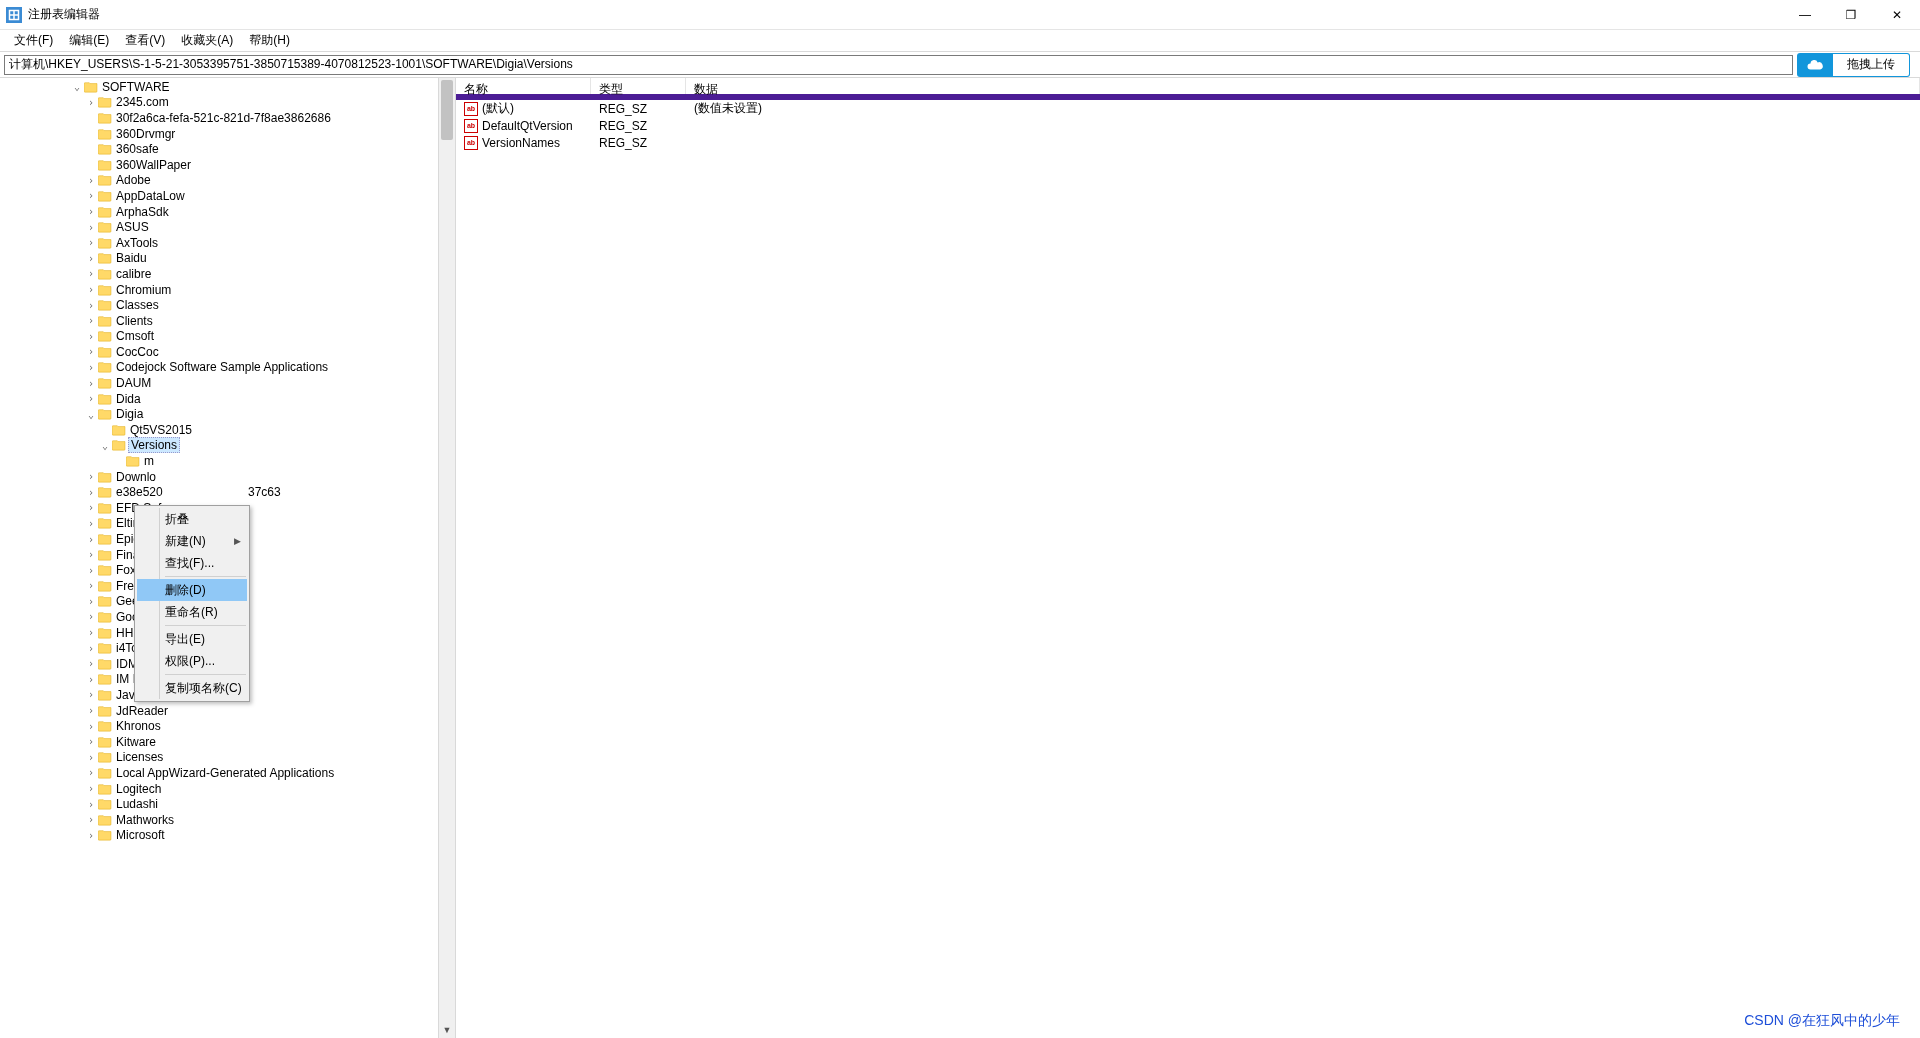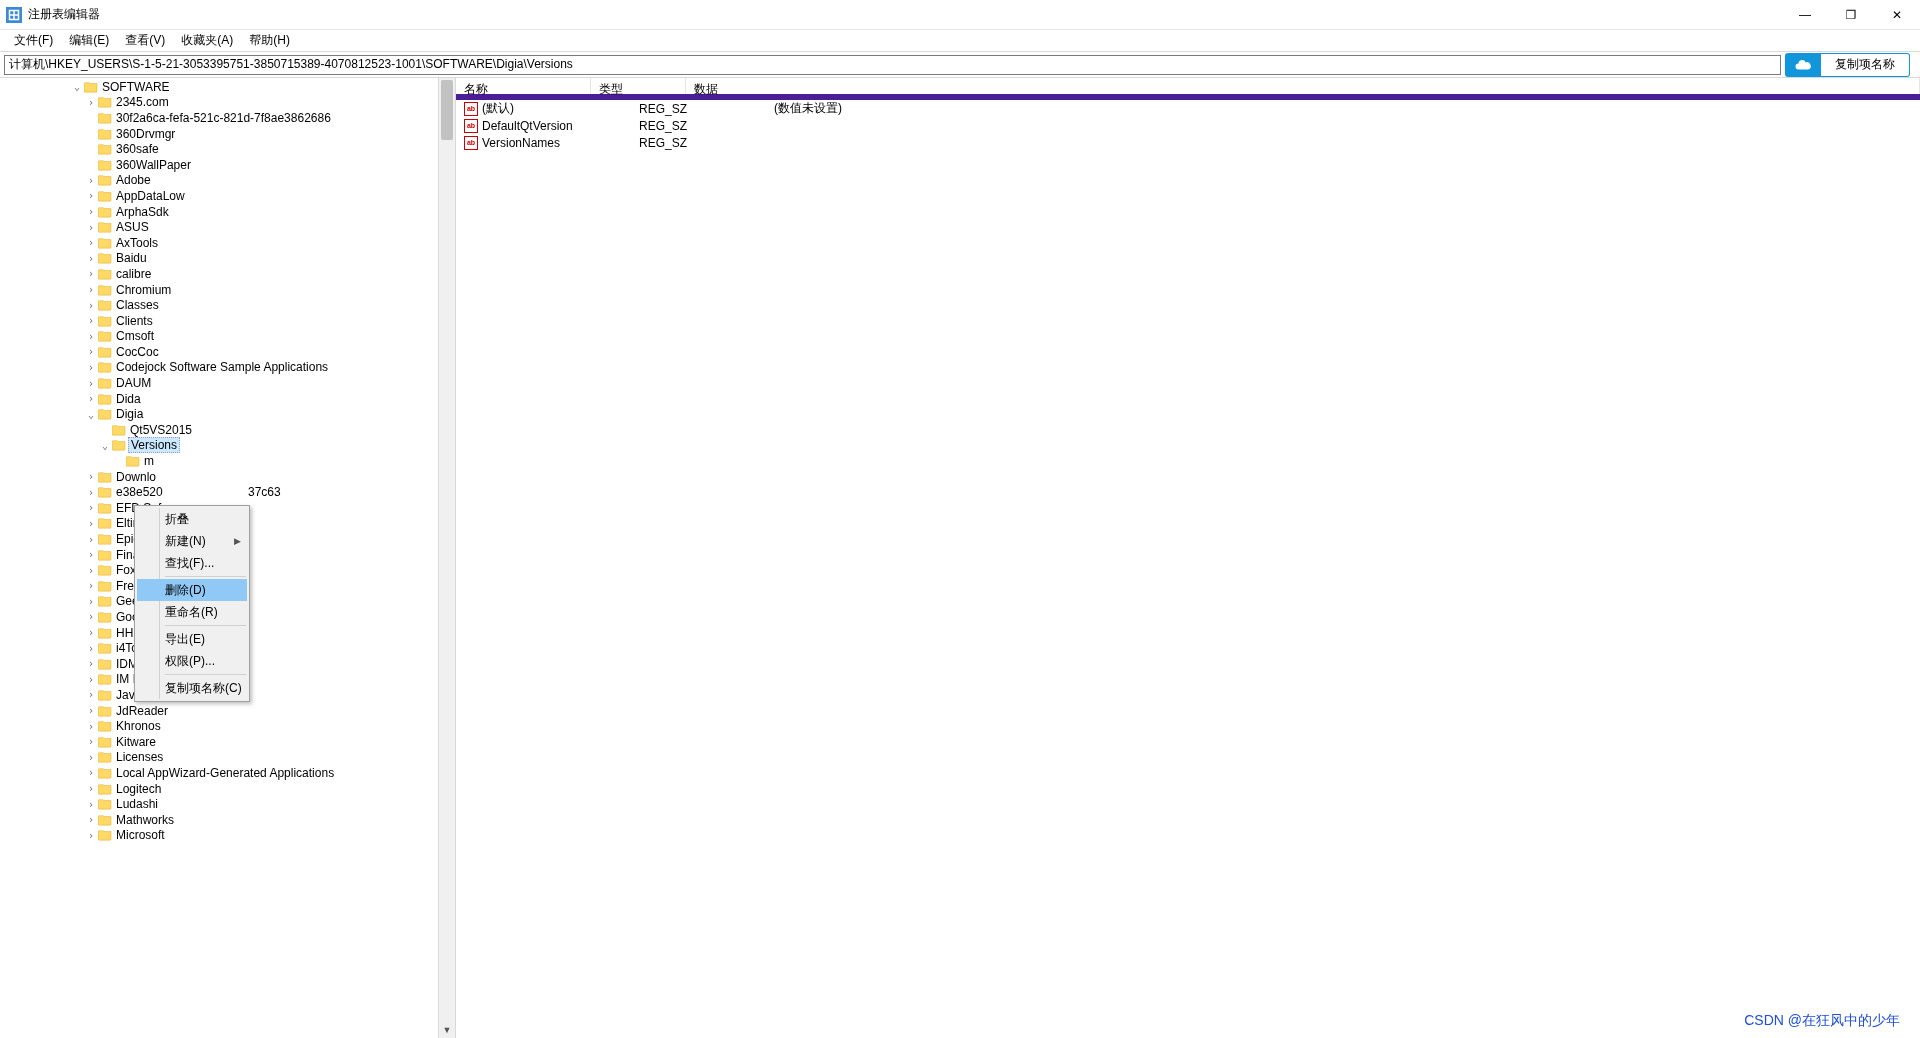--- a/index.html
+++ b/index.html
@@ -92,7 +92,7 @@
         </svg>
     </div>
     <div class="uploadbtn">
-        <span>复制项名称</span>
+        <span>拖拽上传</span>
       </div>
   </div>
 </div>

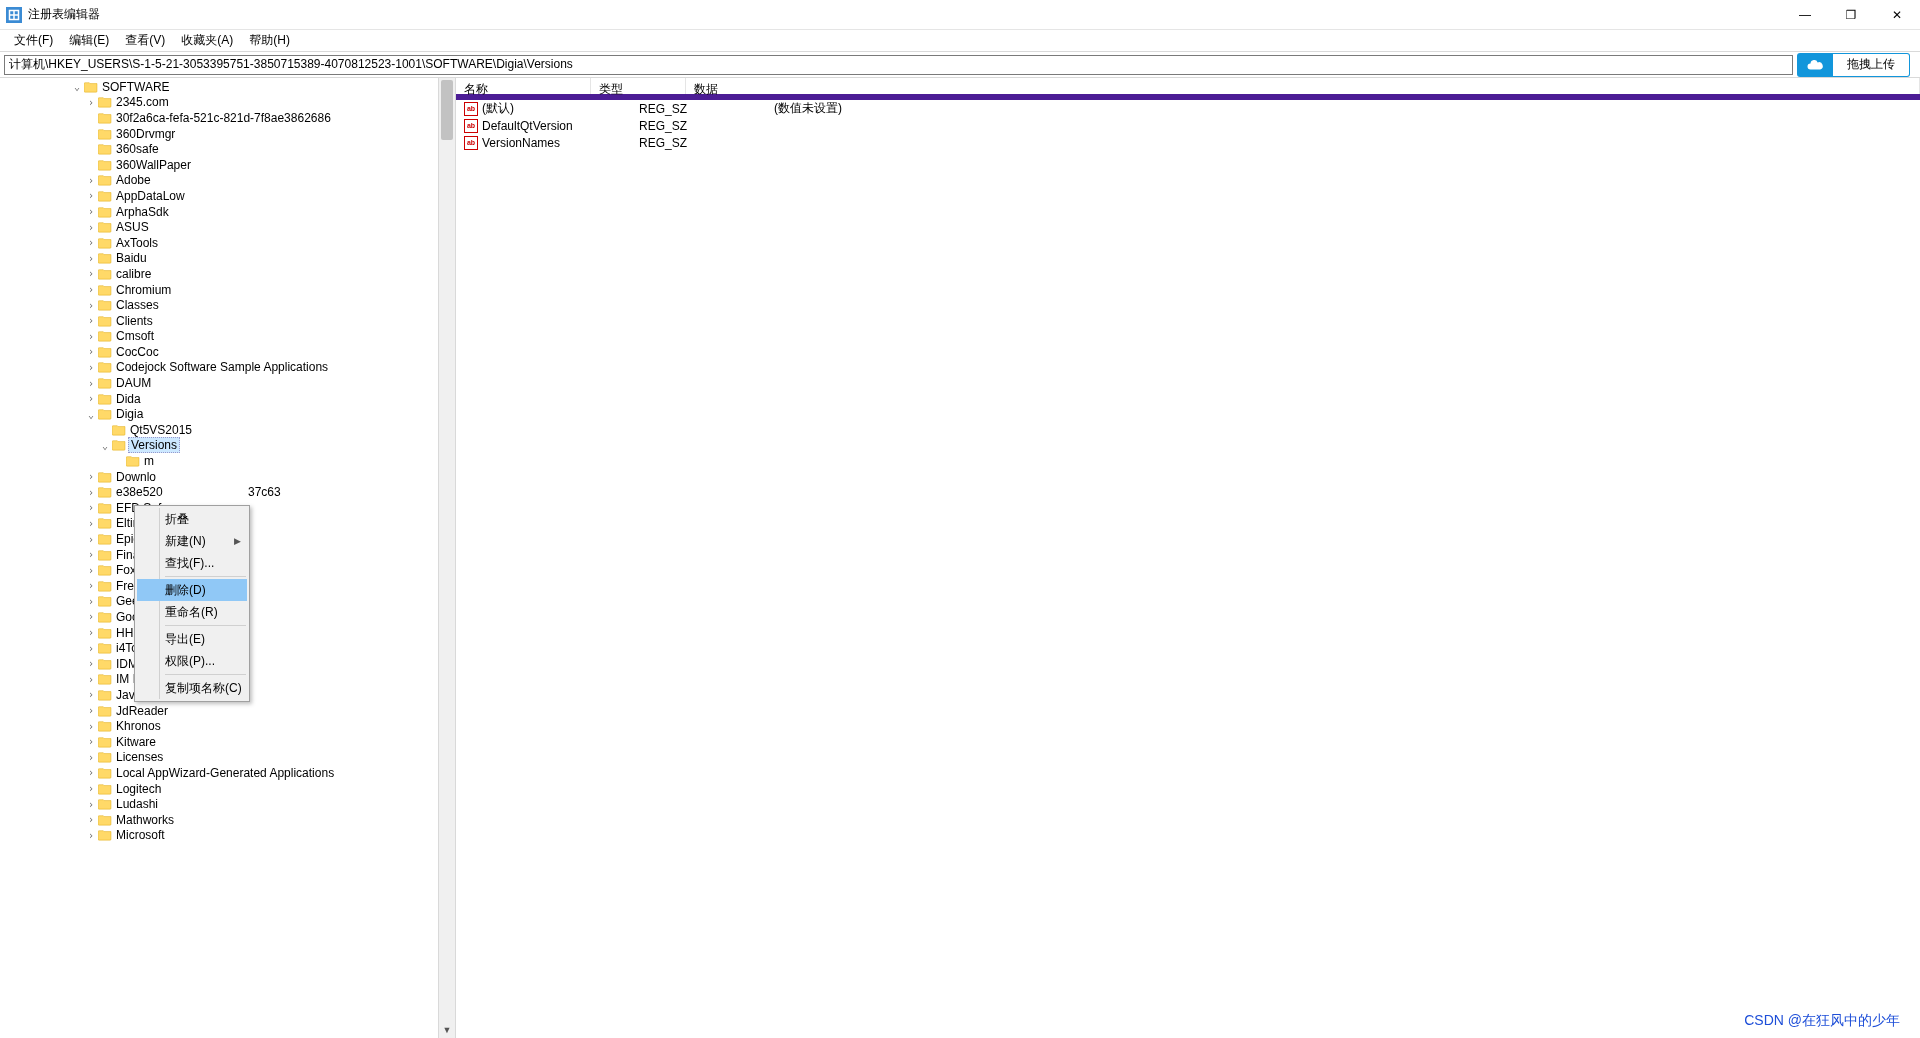--- a/index.html
+++ b/index.html
@@ -35,7 +35,7 @@
 .vhead { display:flex; height:22px; border-bottom:6px solid #4c1d95; }
 .vcol { padding:3px 8px; border-right:1px solid #e5e5e5; background:#fff; }
 .vcol.n { width:135px; } .vcol.t { width:95px; } .vcol.d { flex:1; }
-.vrow { display:flex; height:17px; align-items:center;gap:40px; }
+.vrow { display:flex; height:17px; align-items:center; }
 .vcell { padding:0 8px; display:flex; align-items:center; }
 .vcell.n { width:135px; } .vcell.t { width:95px; } .vcell.d { flex:1; }
 .vicon { width:14px; height:14px; margin-right:4px; display:inline-flex; align-items:center; justify-content:center; background:#fff; border:1px solid #c00; }

